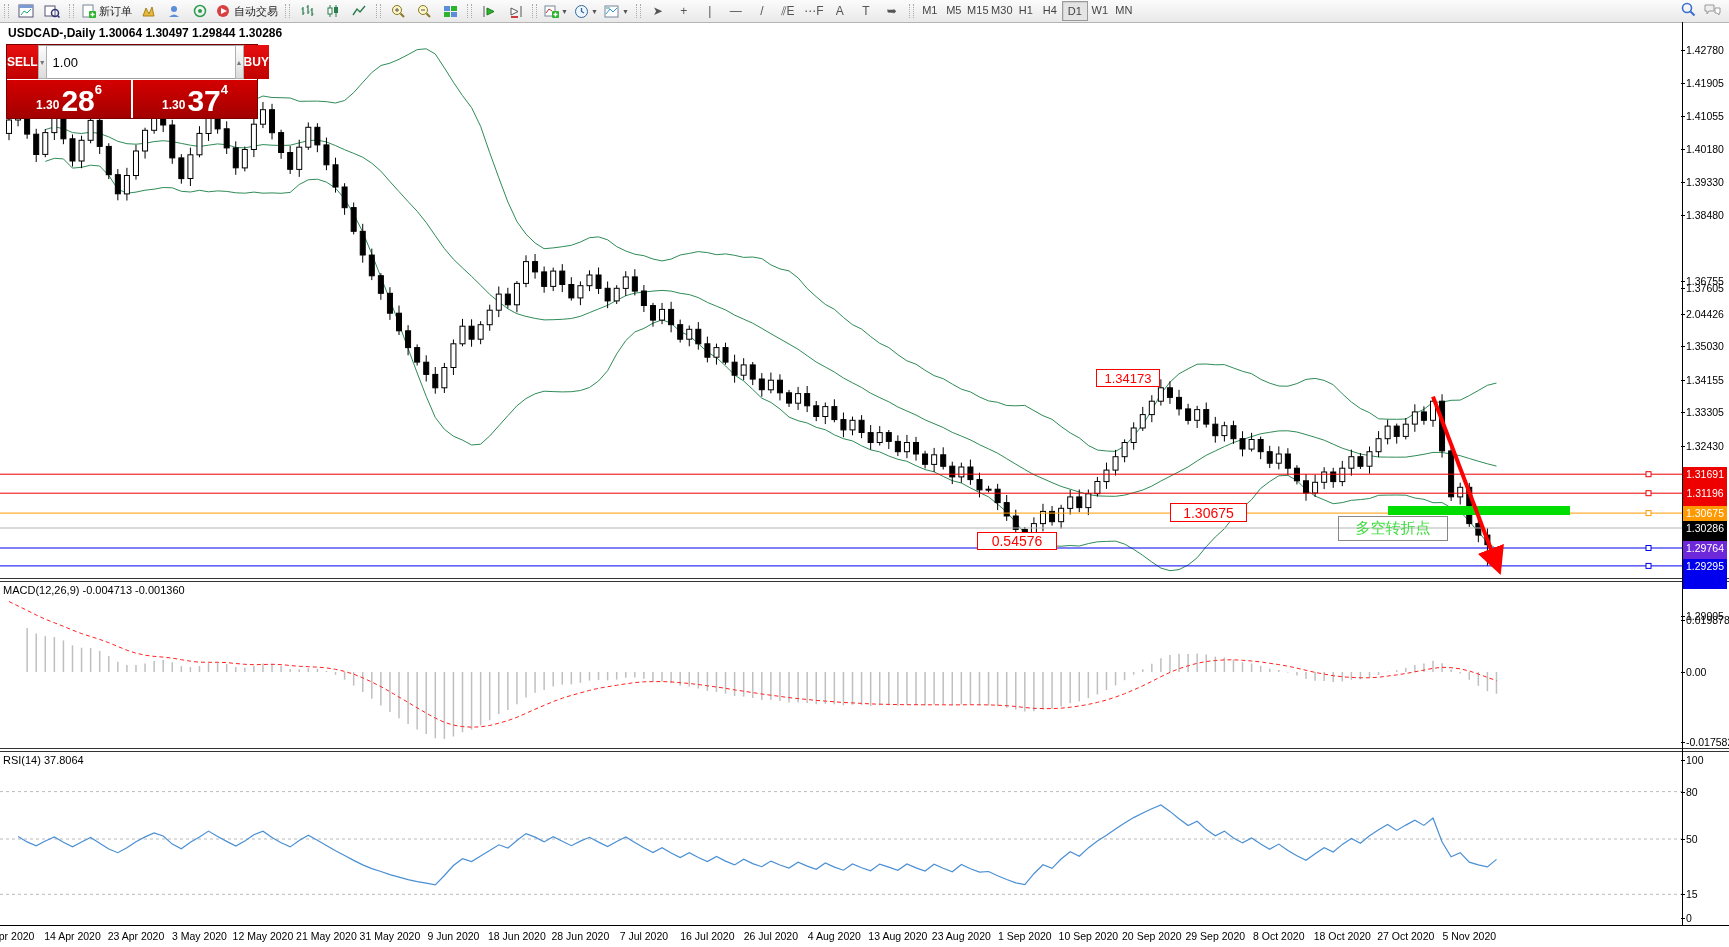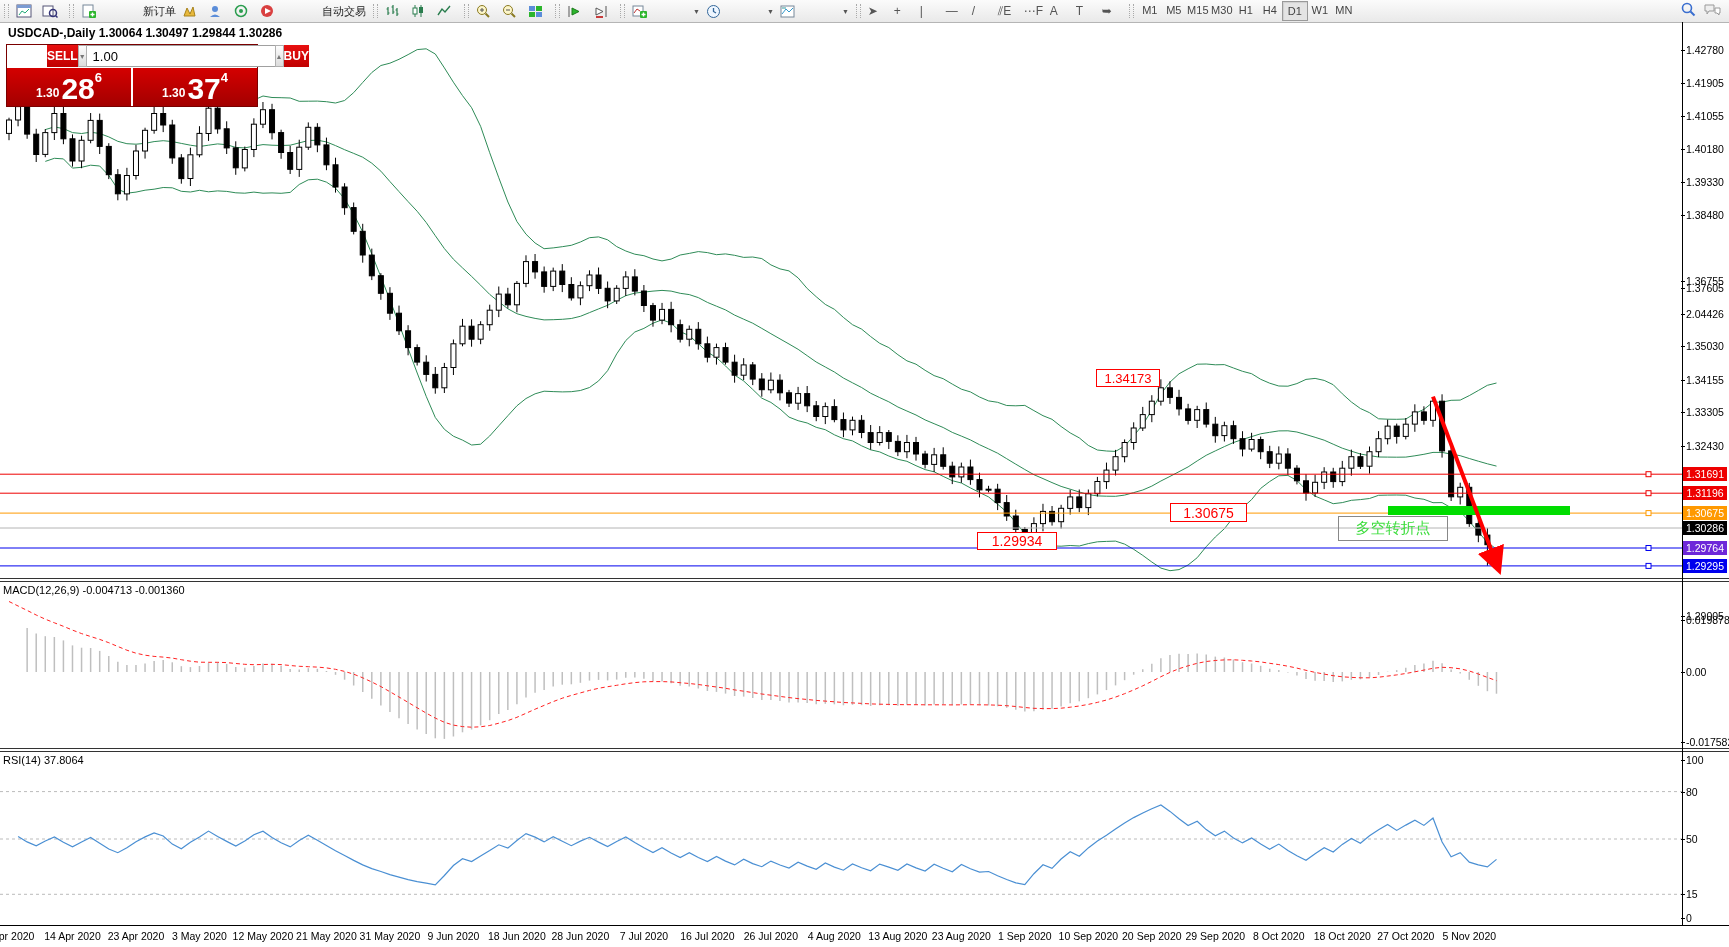--- a/index.html
+++ b/index.html
@@ -10,8 +10,8 @@
            background:linear-gradient(#fbfbfb,#e9e9e9);border-bottom:1px solid #b5b5b5;
            display:flex;align-items:center;}
   .grip{width:3px;height:14px;margin:0 4px;border-left:1px dotted #aaa;border-right:1px dotted #aaa;}
-  .tbtn{height:20px;min-width:20px;padding:0 3px;display:flex;align-items:center;
-        color:#444;font-size:11px;cursor:default;gap:44px;}
+  .tbtn{height:20px;min-width:20px;padding:0 3px;display:flex;align-items:center;justify-content:center;
+        color:#444;font-size:11px;cursor:default;}
   .tbtn .lbl{margin-left:3px;color:#222;}
   .dd{font-size:7px;color:#555;margin-left:2px;}
   .tfbtn{height:18px;min-width:24px;display:flex;align-items:center;justify-content:center;color:#444;}

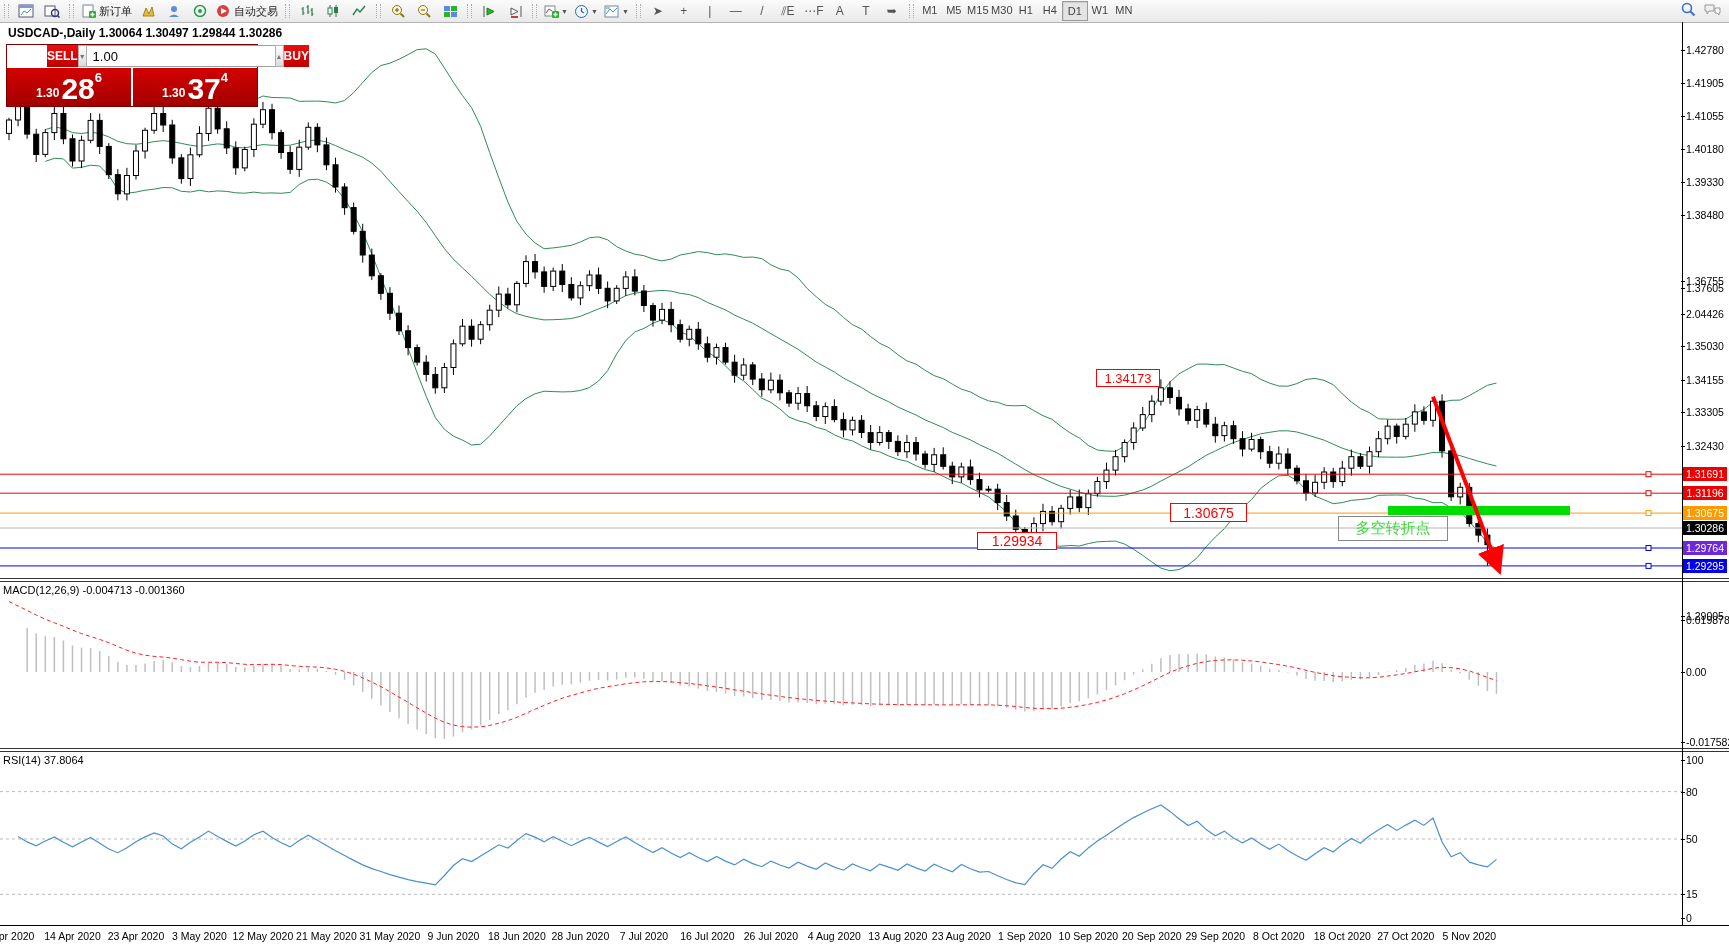--- a/index.html
+++ b/index.html
@@ -33,7 +33,7 @@
   .ind-label{position:absolute;left:3px;font-size:11px;color:#000;white-space:nowrap;}
   
   #oneclick{position:absolute;left:6px;top:44px;width:250px;border:1px solid #7a0000;background:#fff;}
-  #oc-top{display:flex;height:22px;margin-left:40px;}
+  #oc-top{display:flex;height:34px;}
   .ocbtn{width:66px;background:linear-gradient(#e81010,#c00000);color:#fff;font-size:12px;font-weight:bold;
          display:flex;align-items:center;justify-content:center;cursor:pointer;}
   .spin{width:17px;background:linear-gradient(#fdfdfd,#dcdcdc);border:1px solid #b0b0b0;color:#777;

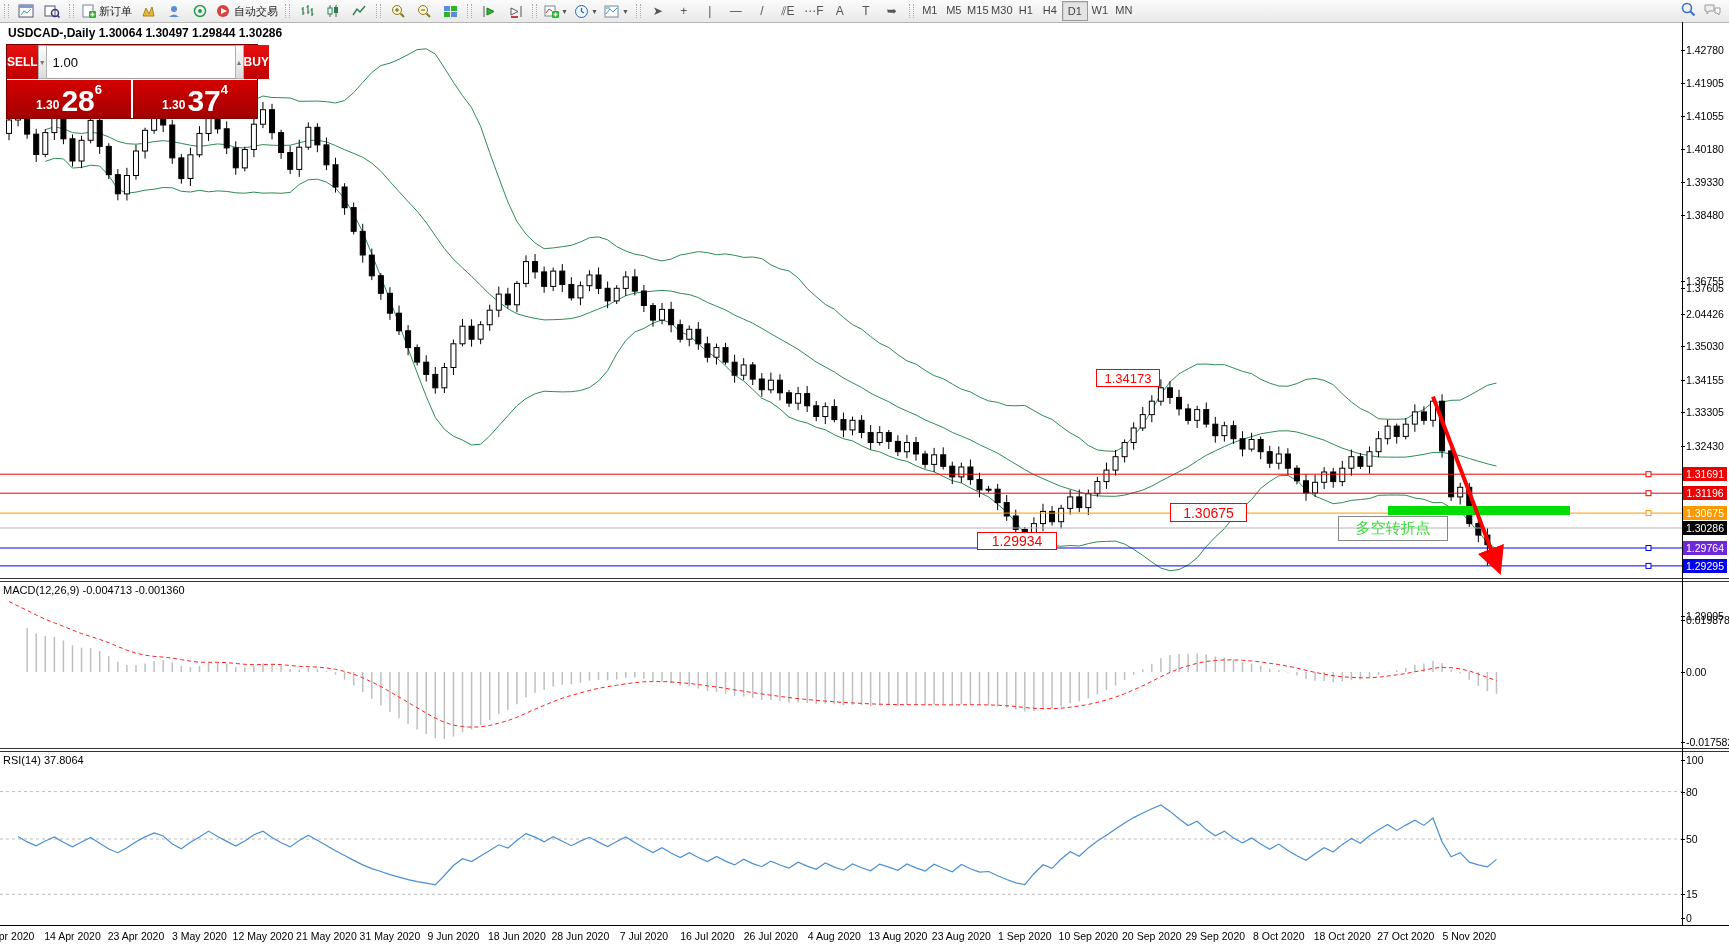--- a/index.html
+++ b/index.html
@@ -28,7 +28,7 @@
   .xdate{position:absolute;top:930px;font-size:10.5px;color:#000;white-space:nowrap;}
   .ytick{position:absolute;left:1686px;font-size:10.5px;color:#000;white-space:nowrap;}
   .ytick:before{content:"";position:absolute;left:-5px;top:6px;width:4px;height:1px;background:#000;}
-  .badge{position:absolute;left:1683px;width:44px;height:14px;line-height:14px;color:#fff;
+  .badge{position:absolute;left:1683px;width:44px;height:30px;line-height:14px;color:#fff;
          font-size:10.5px;text-align:center;white-space:nowrap;}
   .ind-label{position:absolute;left:3px;font-size:11px;color:#000;white-space:nowrap;}
   

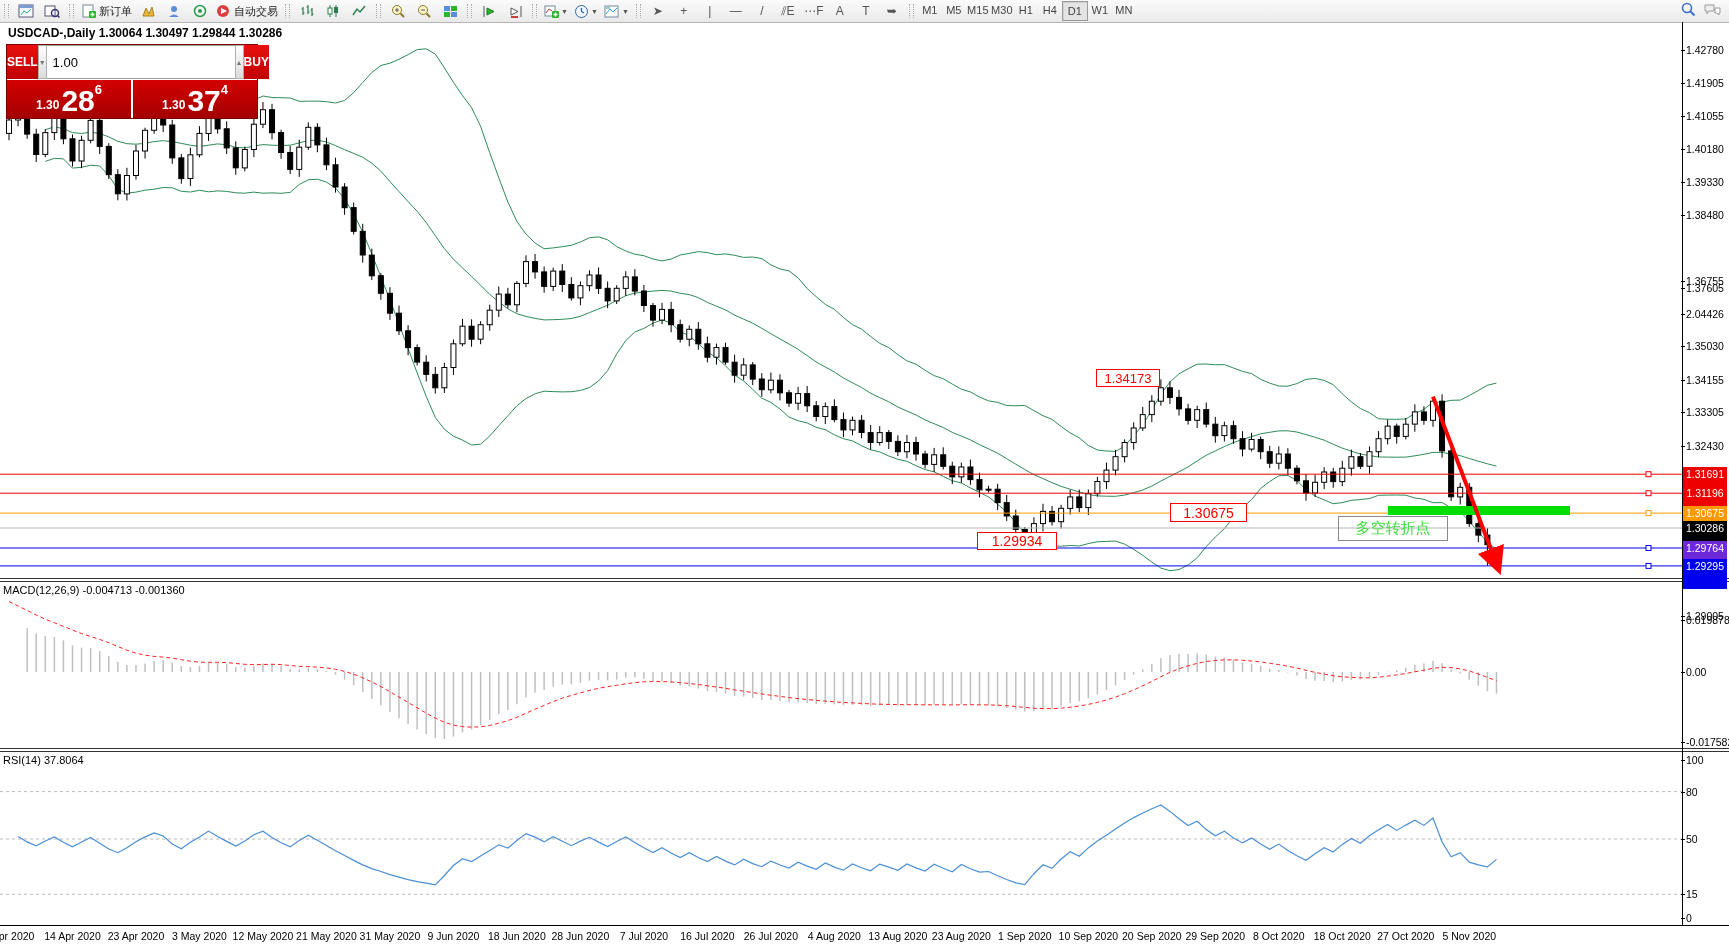--- a/index.html
+++ b/index.html
@@ -862,7 +862,7 @@
     </div>
   <div id="annotations">
       <div class="ann" style="left: 1096px; top: 369px; width: 64px; height: 18px; color: rgb(255, 0, 0); font-size: 13px; border-color: rgb(255, 0, 0);">1.34173</div>
-      <div class="ann" style="left: 977px; top: 532px; width: 80px; height: 18px; color: rgb(255, 0, 0); font-size: 14px; border-color: rgb(255, 0, 0);">1.29934</div>
+      <div class="ann" style="left: 977px; top: 532px; width: 80px; height: 18px; color: rgb(255, 0, 0); font-size: 14px; border-color: rgb(255, 0, 0);">0.54576</div>
       <div class="ann" style="left: 1170px; top: 503px; width: 77px; height: 19px; color: rgb(255, 0, 0); font-size: 14px; border-color: rgb(255, 0, 0);">1.30675</div>
       <div class="ann" style="left: 1338px; top: 516px; width: 110px; height: 25px; color: rgb(61, 221, 61); font-size: 15px; border-color: rgb(136, 136, 136); background: transparent;">多空转折点</div>
     </div>

